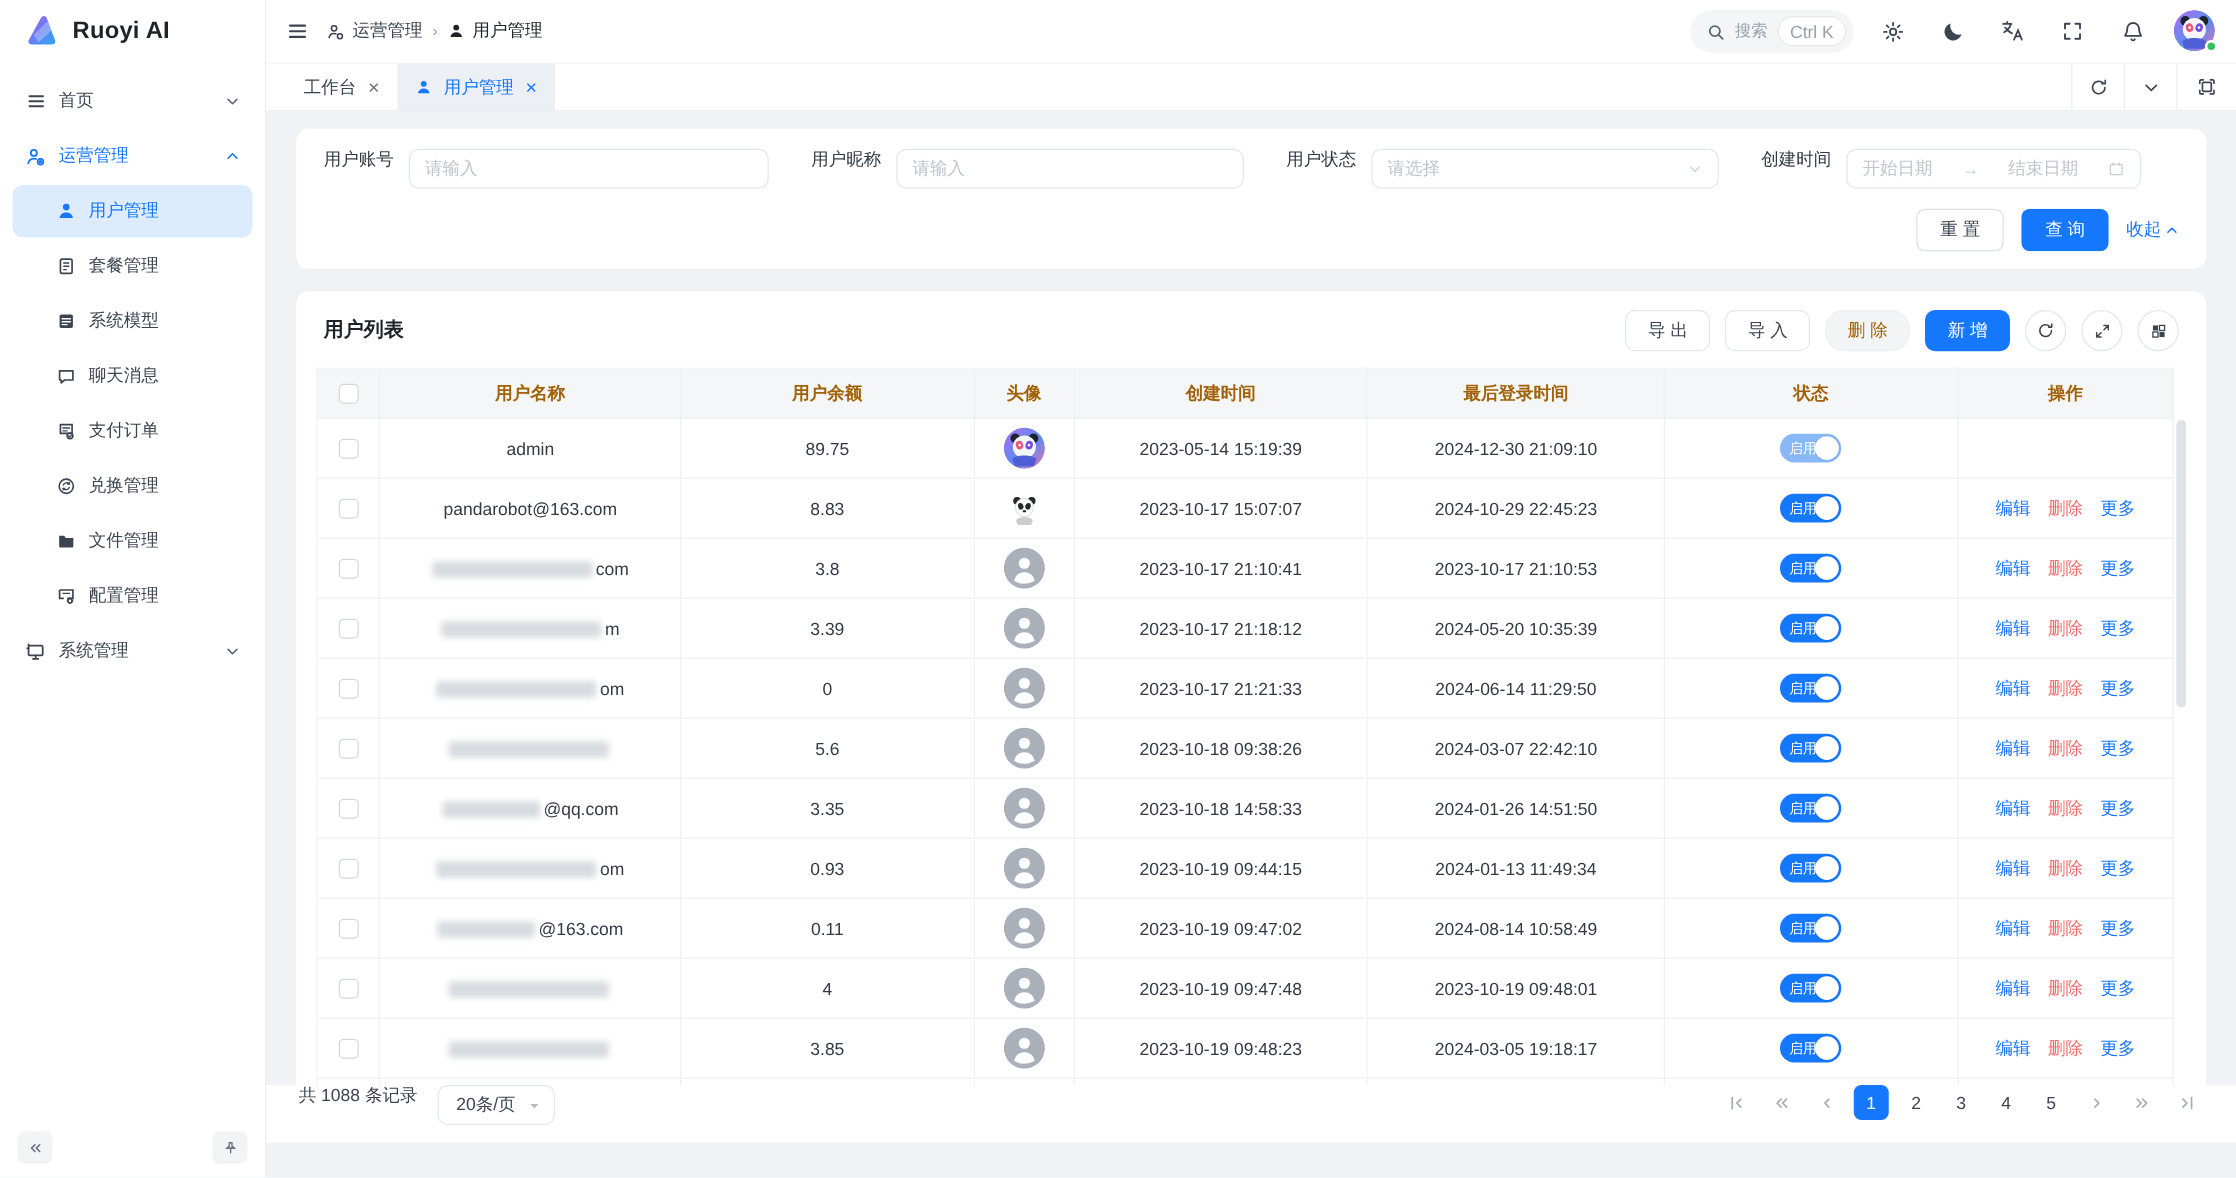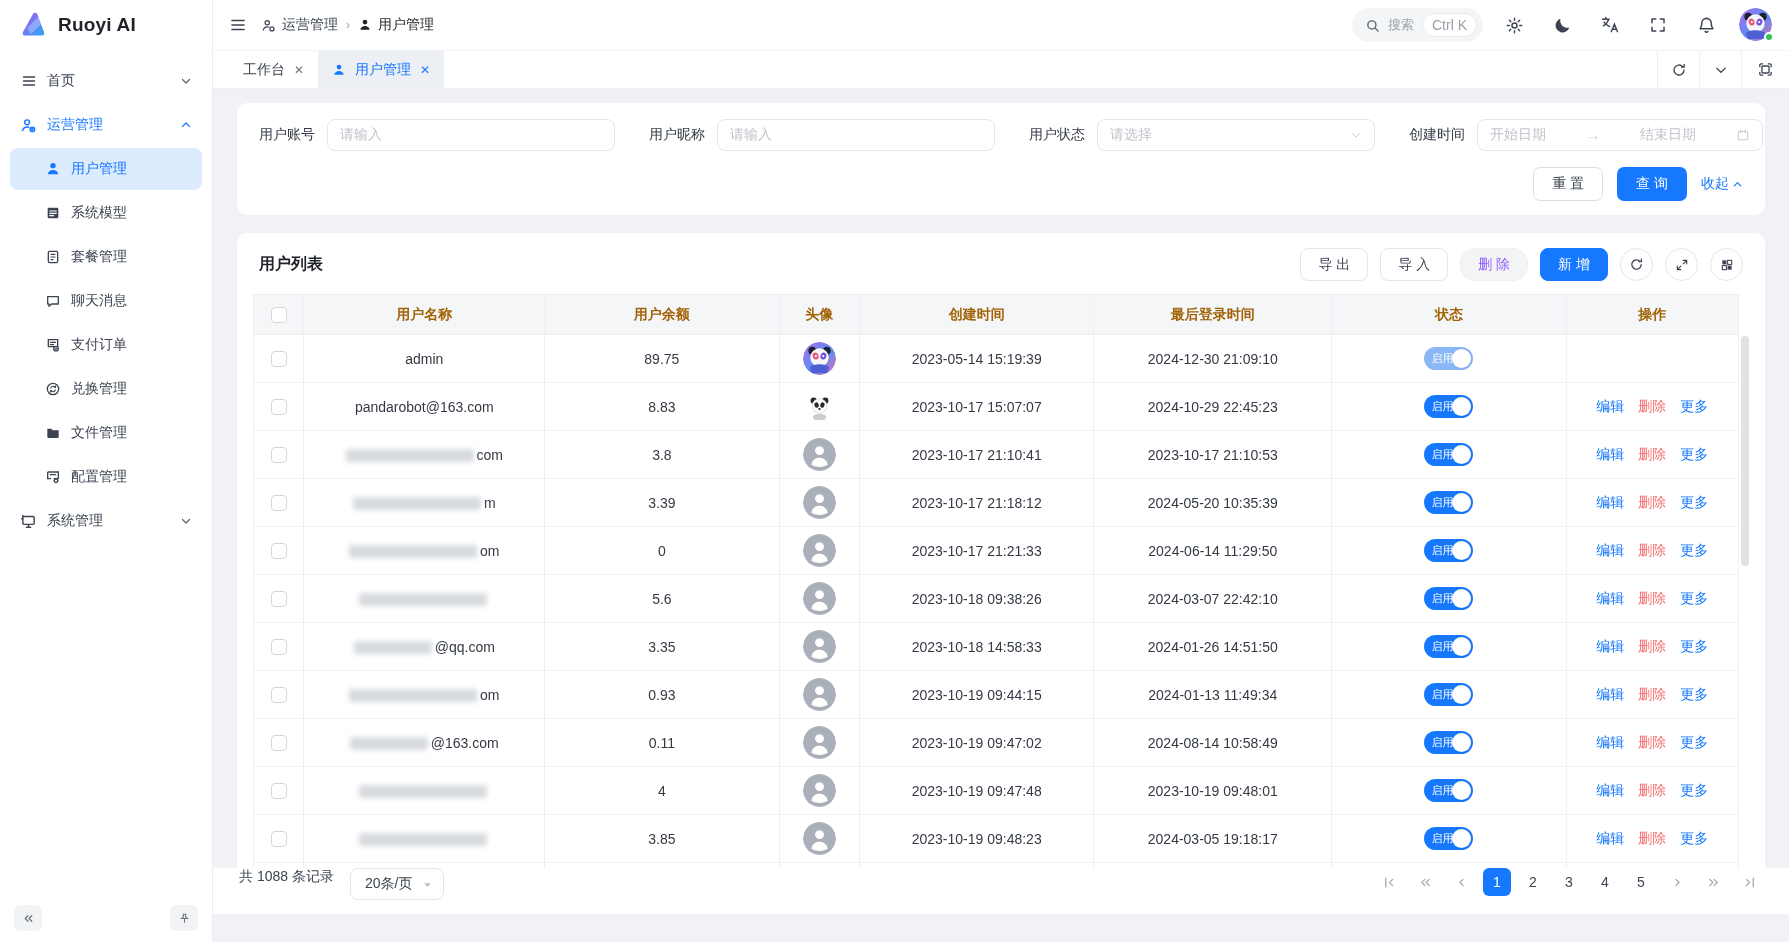--- a/index.html
+++ b/index.html
@@ -52,7 +52,7 @@
   
   .filter-card { margin:14px 24px 0; background:#fff; border-radius:10px; padding:16px 22px 14px; }
   .filter-row { display:flex; align-items:center; gap:34px; }
-  .field { display:flex; align-items:center; gap:12px; }
+  .field { display:flex; gap:12px; }
   .field label { color:#333a45; white-space:nowrap; }
   .inp { height:32px; border:1px solid #e3e6ea; border-radius:8px; display:flex; align-items:center; padding:0 12px; color:#c0c4cc; font-size:14px; background:#fff; }
   .inp.text { width:288px; }

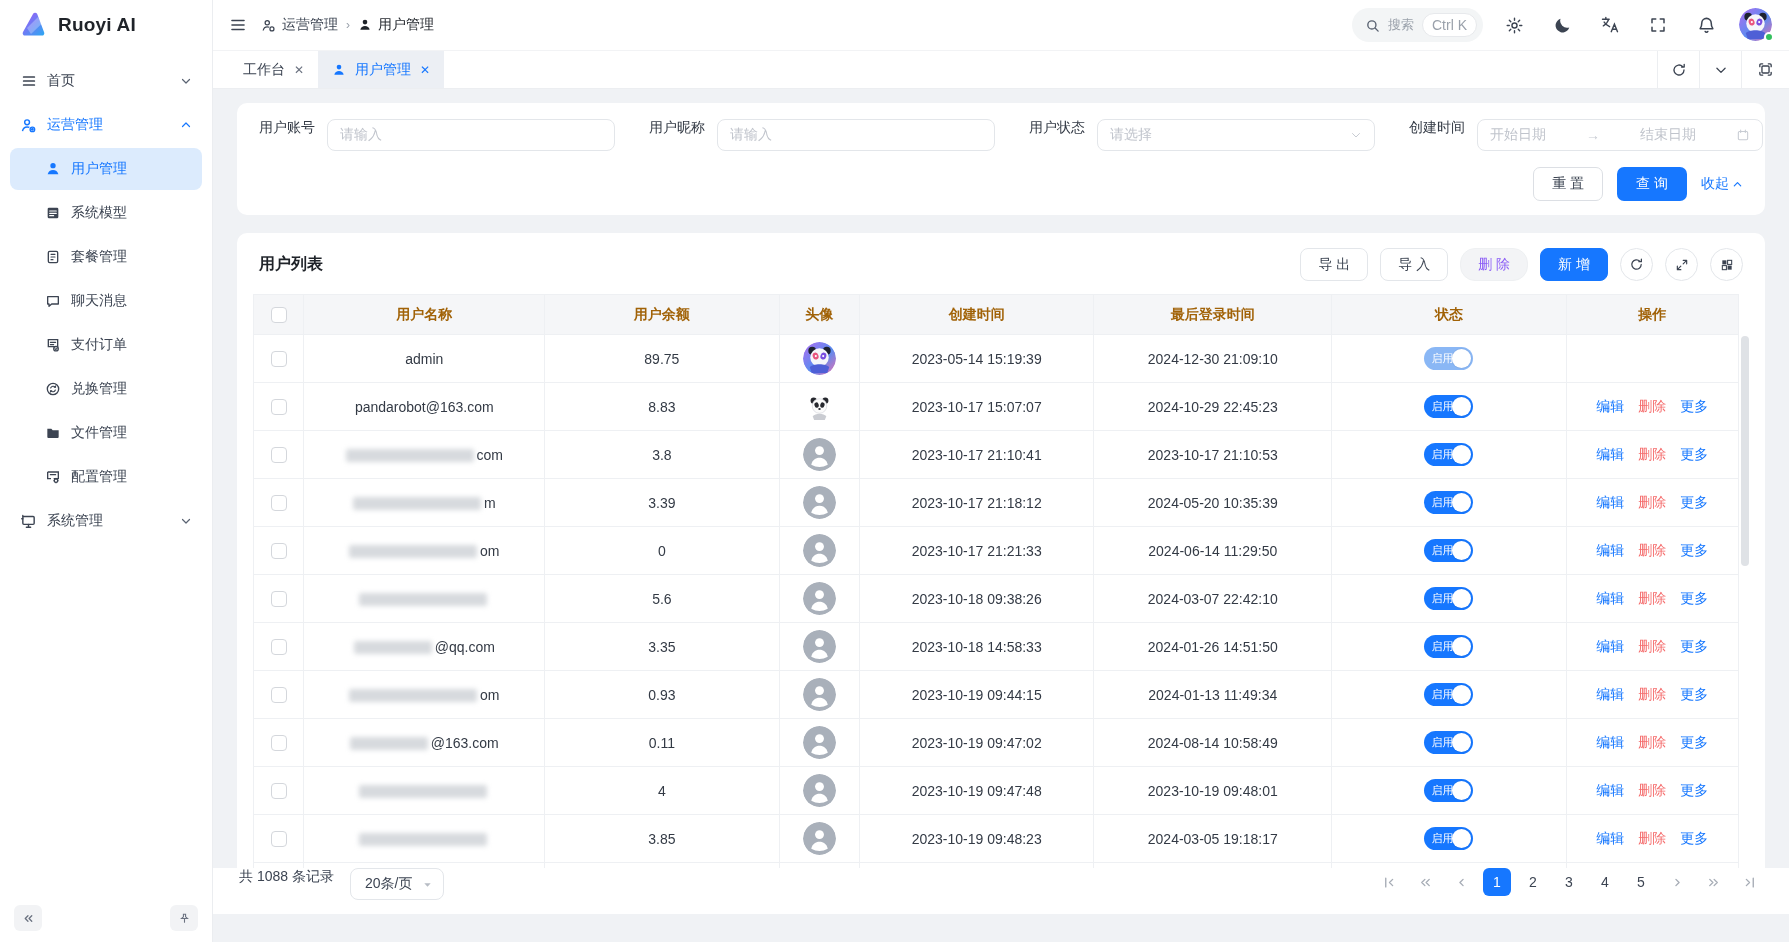--- a/index.html
+++ b/index.html
@@ -58,7 +58,7 @@
   .inp.text { width:288px; }
   .inp.text2 { width:278px; }
   .inp.select { width:278px; justify-content:space-between; cursor:pointer; }
-  .inp.range { width:286px; justify-content:space-between; gap:8px; }
+  .inp.range { width:236px; justify-content:space-between; gap:8px; }
   .inp .cal, .inp .car { color:#c8ccd3; display:flex; }
   .btns-row { display:flex; justify-content:flex-end; align-items:center; gap:14px; margin-top:16px; }
   .btn { height:32px; padding:16px 18px; border-radius:7px; font-size:14px; display:inline-flex; align-items:center; justify-content:center; cursor:pointer; border:1px solid transparent; }

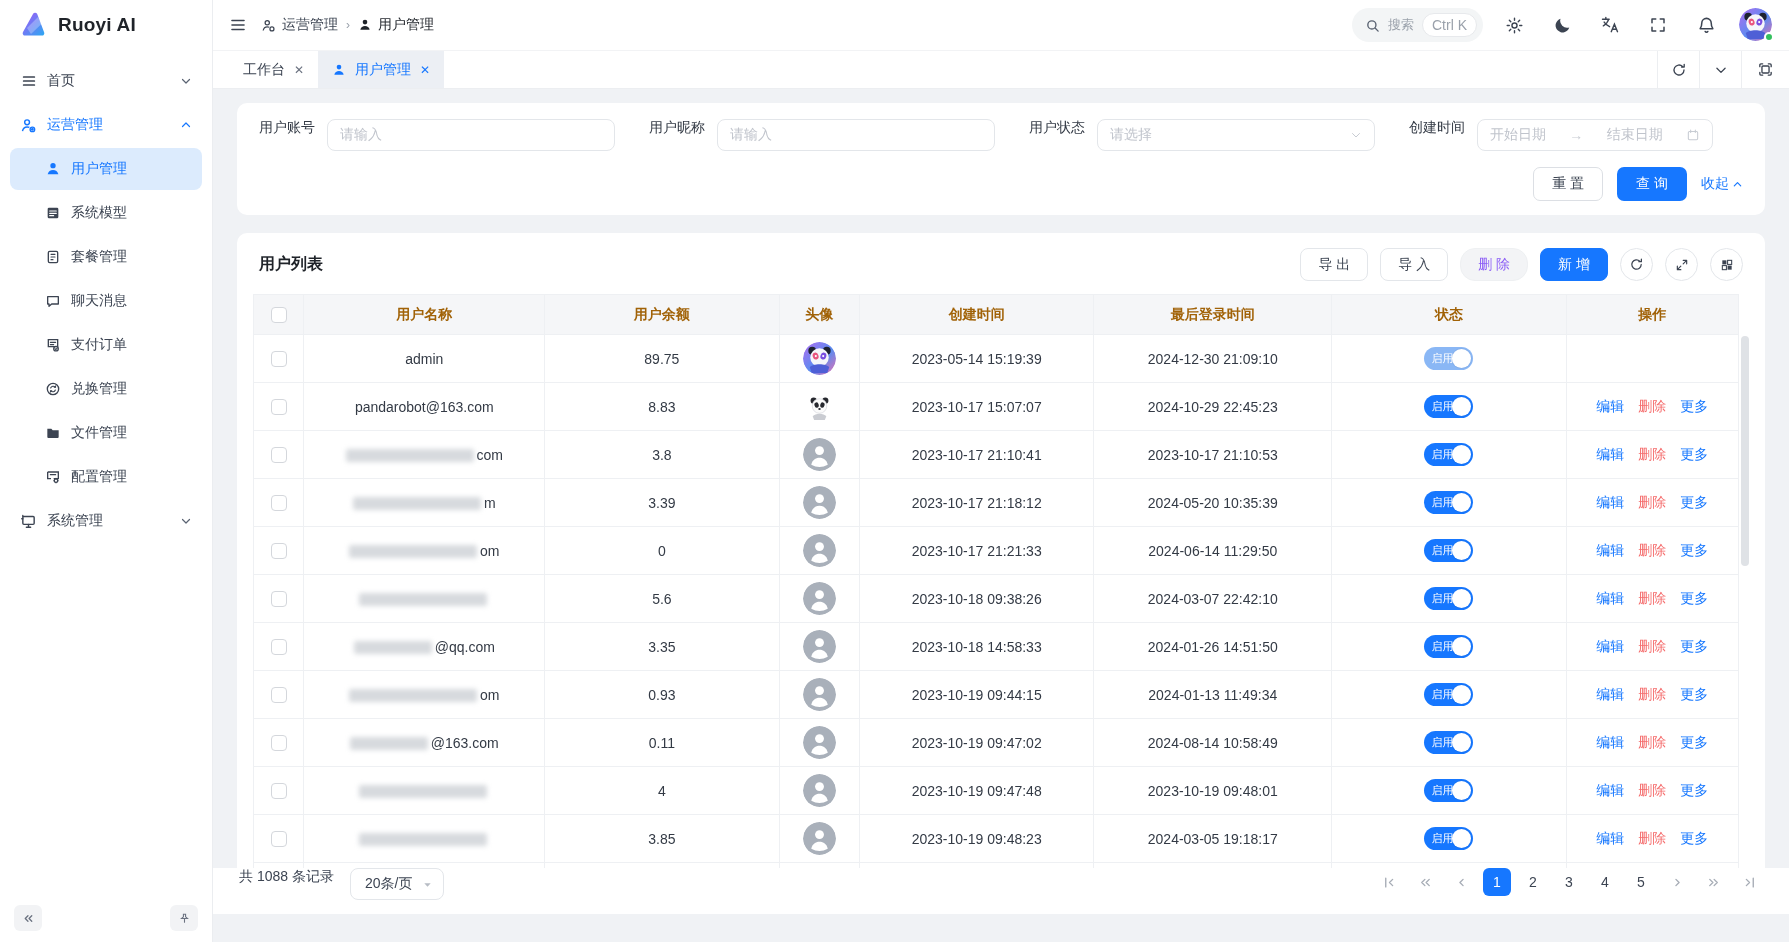--- a/index.html
+++ b/index.html
@@ -176,21 +176,21 @@
           </div>
           <div class="nav-row">
             <span class="nav-ic">
+              <svg width="16" height="16" viewBox="0 0 24 24" fill="none" stroke="currentColor" stroke-width="2">
+                <rect x="5" y="3.5" width="14" height="17" rx="2"></rect>
+                <path d="M9 8h6M9 12h6M9 16h3" stroke-width="1.7" stroke-linecap="round"></path>
+              </svg>
+            </span>
+            <span>套餐管理</span>
+          </div>
+          <div class="nav-row">
+            <span class="nav-ic">
               <svg width="16" height="16" viewBox="0 0 24 24">
                 <rect x="4" y="4" width="16" height="16" rx="2" fill="currentColor"></rect>
                 <path d="M7 9h10M7 12.5h10M7 16h6" stroke="#fff" stroke-width="1.7" stroke-linecap="round"></path>
               </svg>
             </span>
             <span>系统模型</span>
-          </div>
-          <div class="nav-row">
-            <span class="nav-ic">
-              <svg width="16" height="16" viewBox="0 0 24 24" fill="none" stroke="currentColor" stroke-width="2">
-                <rect x="5" y="3.5" width="14" height="17" rx="2"></rect>
-                <path d="M9 8h6M9 12h6M9 16h3" stroke-width="1.7" stroke-linecap="round"></path>
-              </svg>
-            </span>
-            <span>套餐管理</span>
           </div>
           <div class="nav-row">
             <span class="nav-ic">

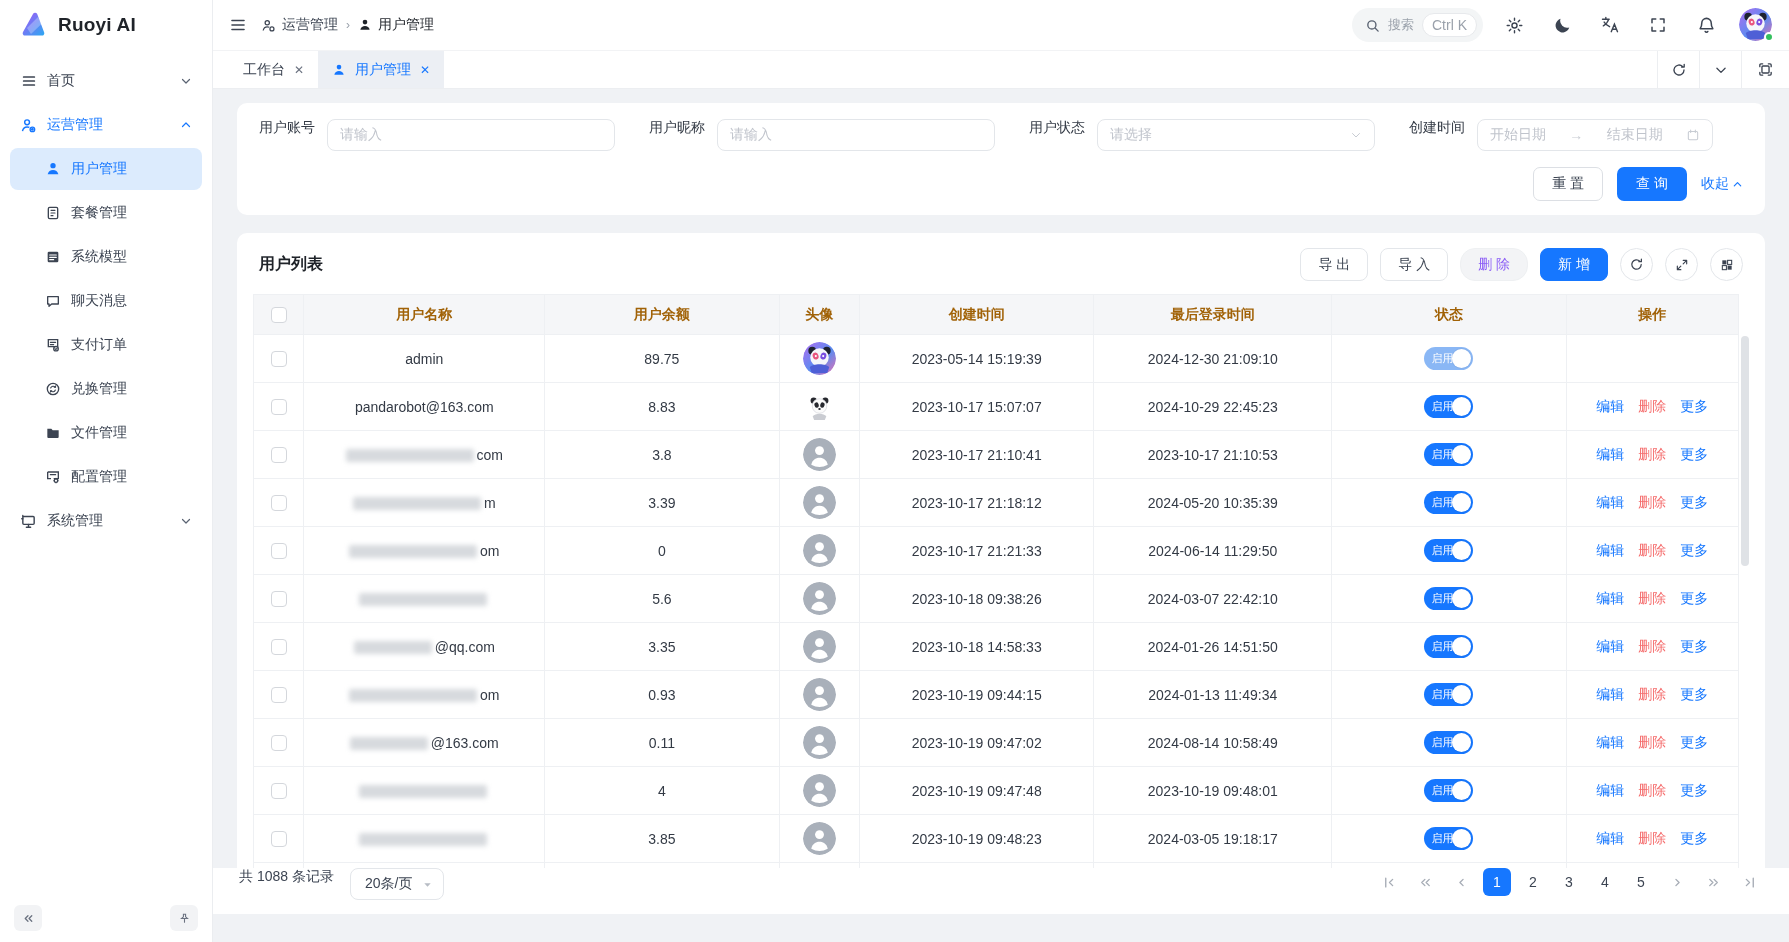--- a/index.html
+++ b/index.html
@@ -72,7 +72,7 @@
   .card-title { font-size:16px; font-weight:bold; color:#1f2329; }
   .toolbar { margin-left:auto; display:flex; align-items:center; gap:12px; }
   .tb-btn { height:33px; padding:0 17px; border-radius:8px; border:1px solid #e3e6ea; background:#fff; color:#3c4452; font-size:14px; display:inline-flex; align-items:center; cursor:pointer; }
-  .tb-btn.disabled { background:#f3f4f6; color:#8b5cf6; border-color:#eef0f2; cursor:default;border-radius:15px; }
+  .tb-btn.disabled { background:#f3f4f6; color:#a16207; border-color:#eef0f2; cursor:default;border-radius:15px; }
   .tb-btn.primary { background:#1677ff; border-color:#1677ff; color:#fff; }
   .circ { width:33px; height:33px; border-radius:50%; border:1px solid #e3e6ea; display:flex; align-items:center; justify-content:center; color:#3c4452; cursor:pointer; }
   .tbl-wrap { flex:1; overflow:hidden; position:relative; }

